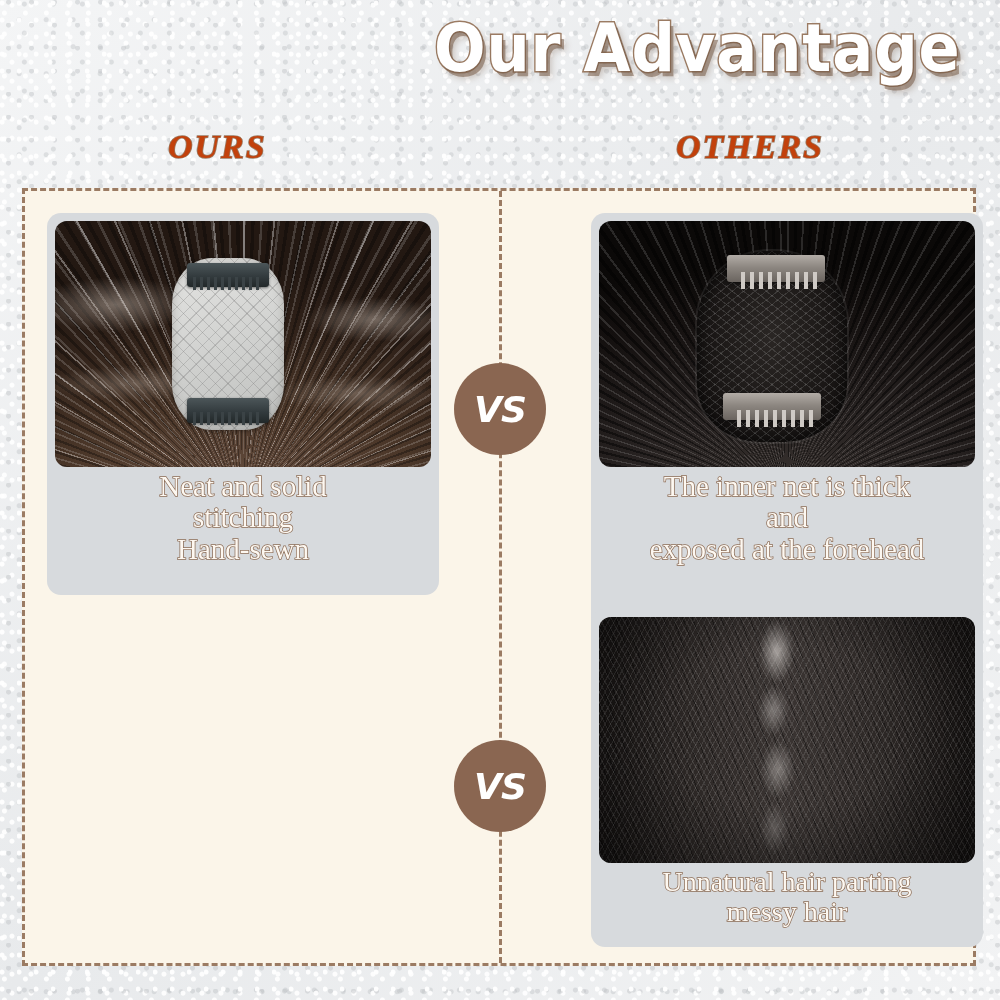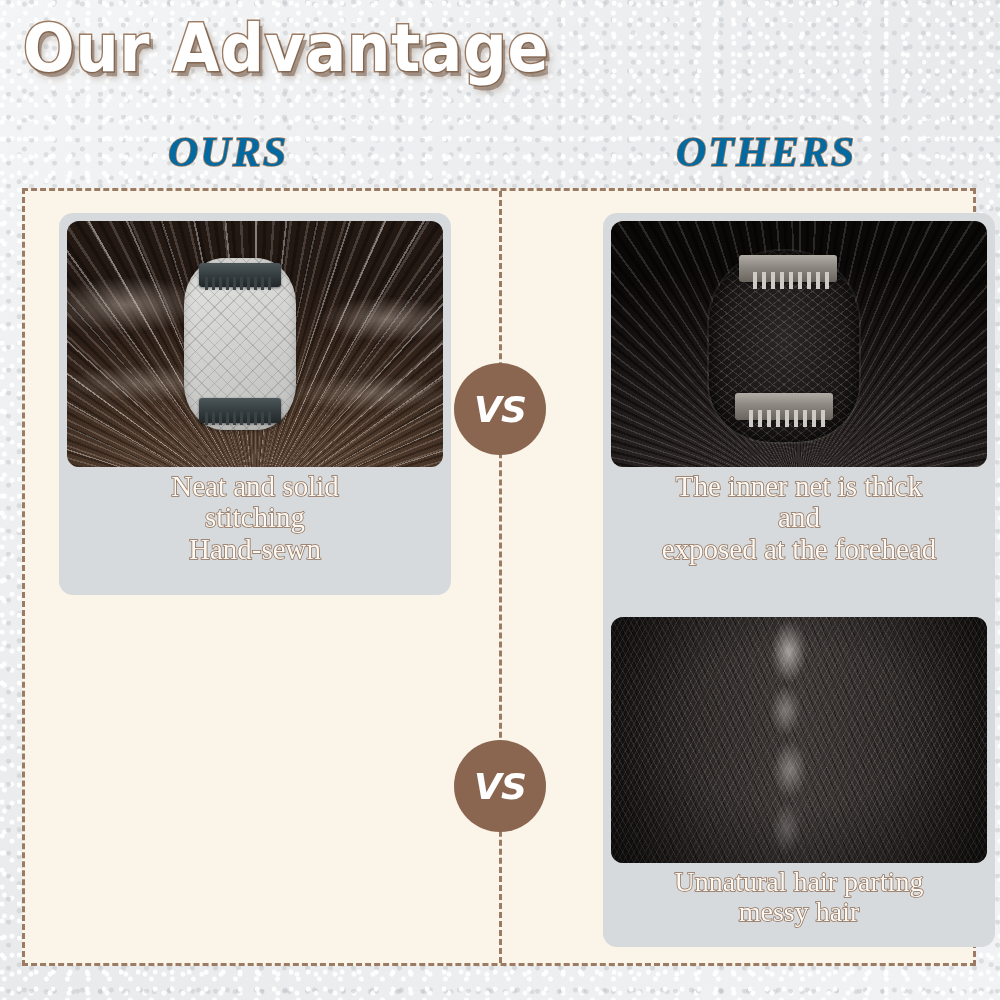--- a/index.html
+++ b/index.html
@@ -30,7 +30,7 @@
   .title-wrap {
     position: absolute;
     top: 16px; left: 0; right: 16px;
-    text-align: left;
+    text-align: right;
   }
   .title {
     display: inline-block;

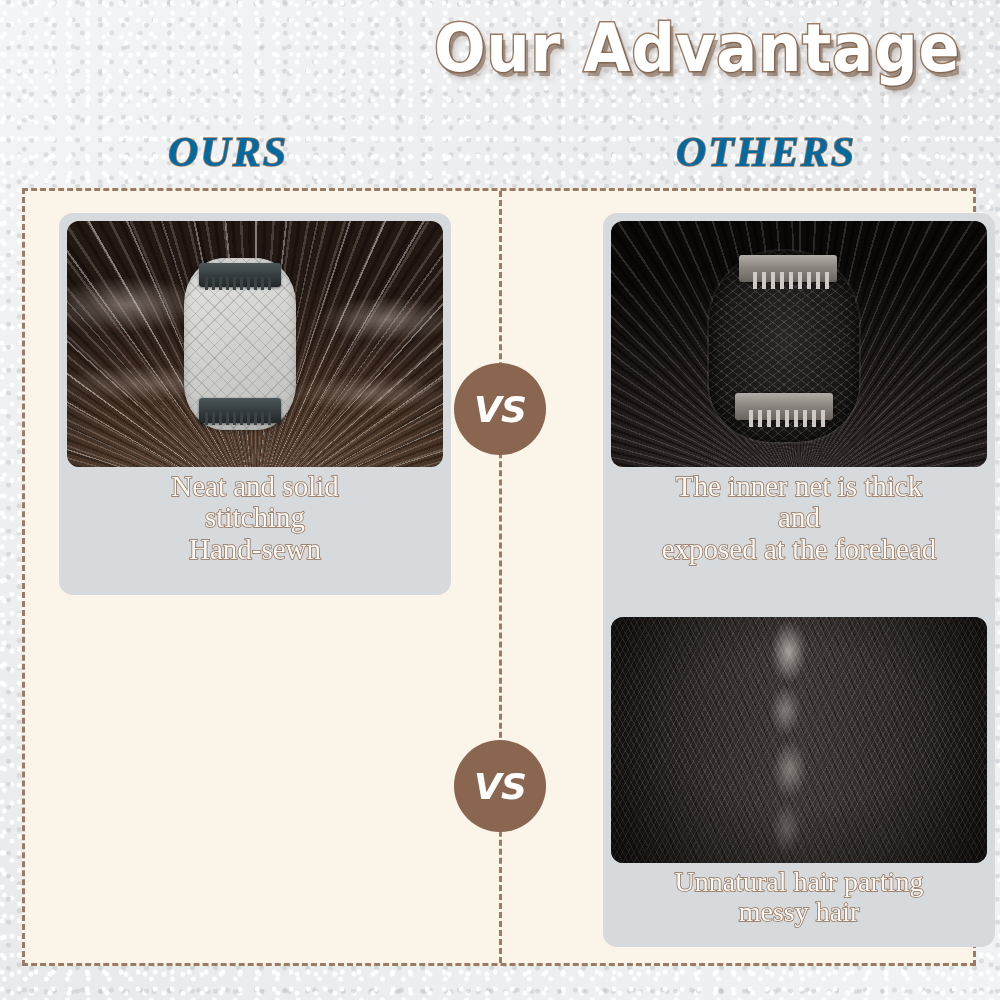--- a/index.html
+++ b/index.html
@@ -54,9 +54,9 @@
     top: 128px;
     font-style: italic;
     font-weight: bold;
-    font-size: 42px;
+    font-size: 34px;
     letter-spacing: 2px;
-    color: #0369a1;
+    color: #c2410c;
     -webkit-text-stroke: 1.6px #9b7b63;
     paint-order: stroke fill;
   }

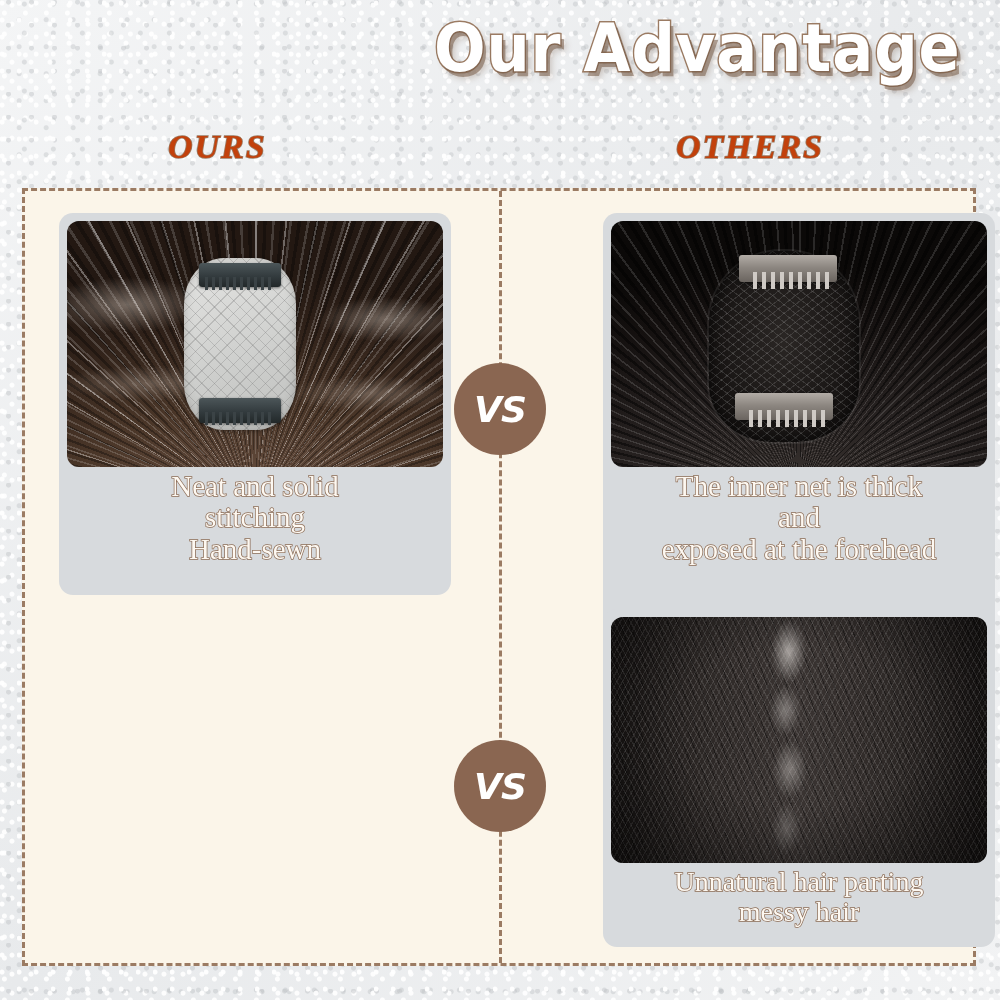--- a/index.html
+++ b/index.html
@@ -88,7 +88,6 @@
     position: absolute;
     background: #d7dadd;
     border-radius: 14px;
-    margin-left: 12px;
   }
   .card.tl { left: 22px;  top: 22px;  width: 392px; height: 382px; }
   .card.tr { left: 566px; top: 22px;  width: 392px; height: 482px; }

